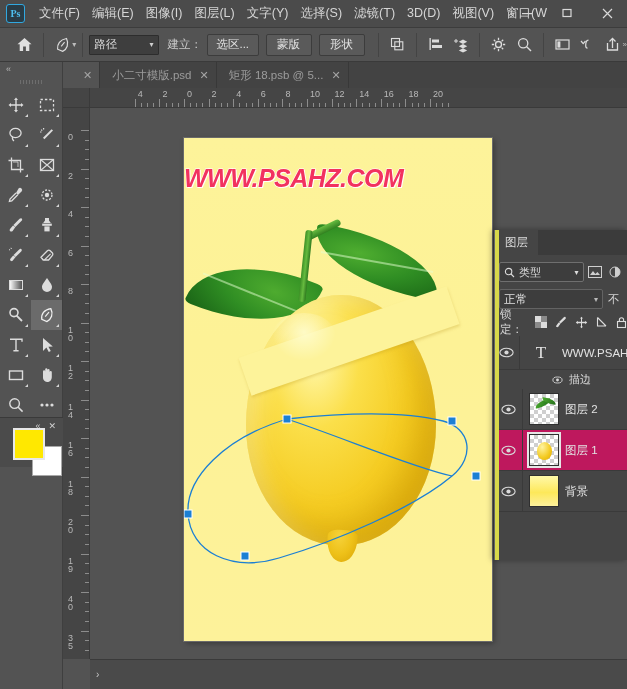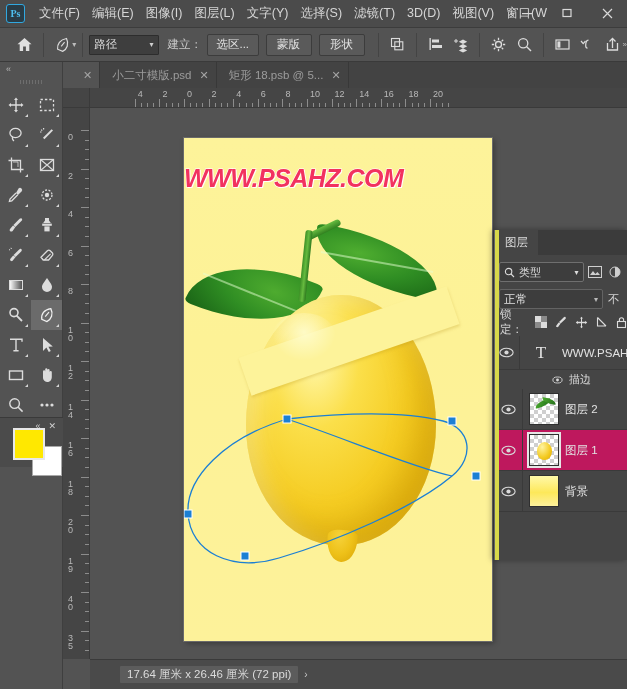--- a/index.html
+++ b/index.html
@@ -848,7 +848,6 @@
 </div>
 
 <div id="statusbar">
-  <div id="status-text">17.64 厘米 x 26.46 厘米 (72 ppi)</div>
   <div id="status-arrow">›</div>
 </div>
 

